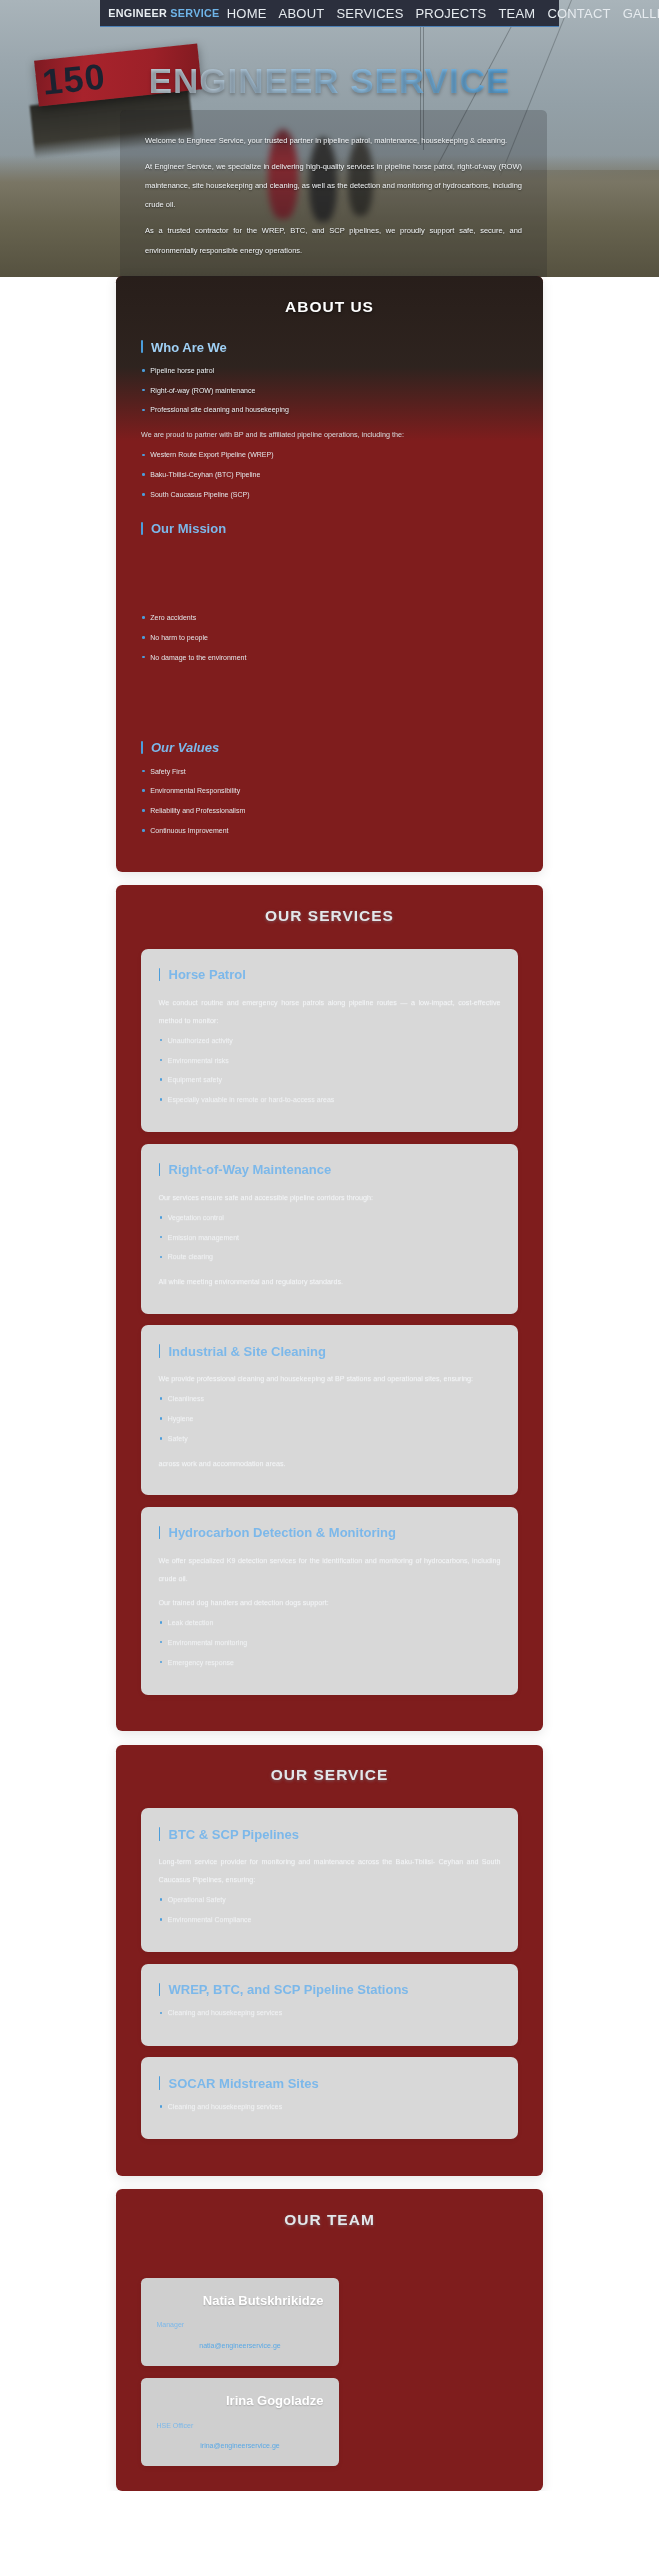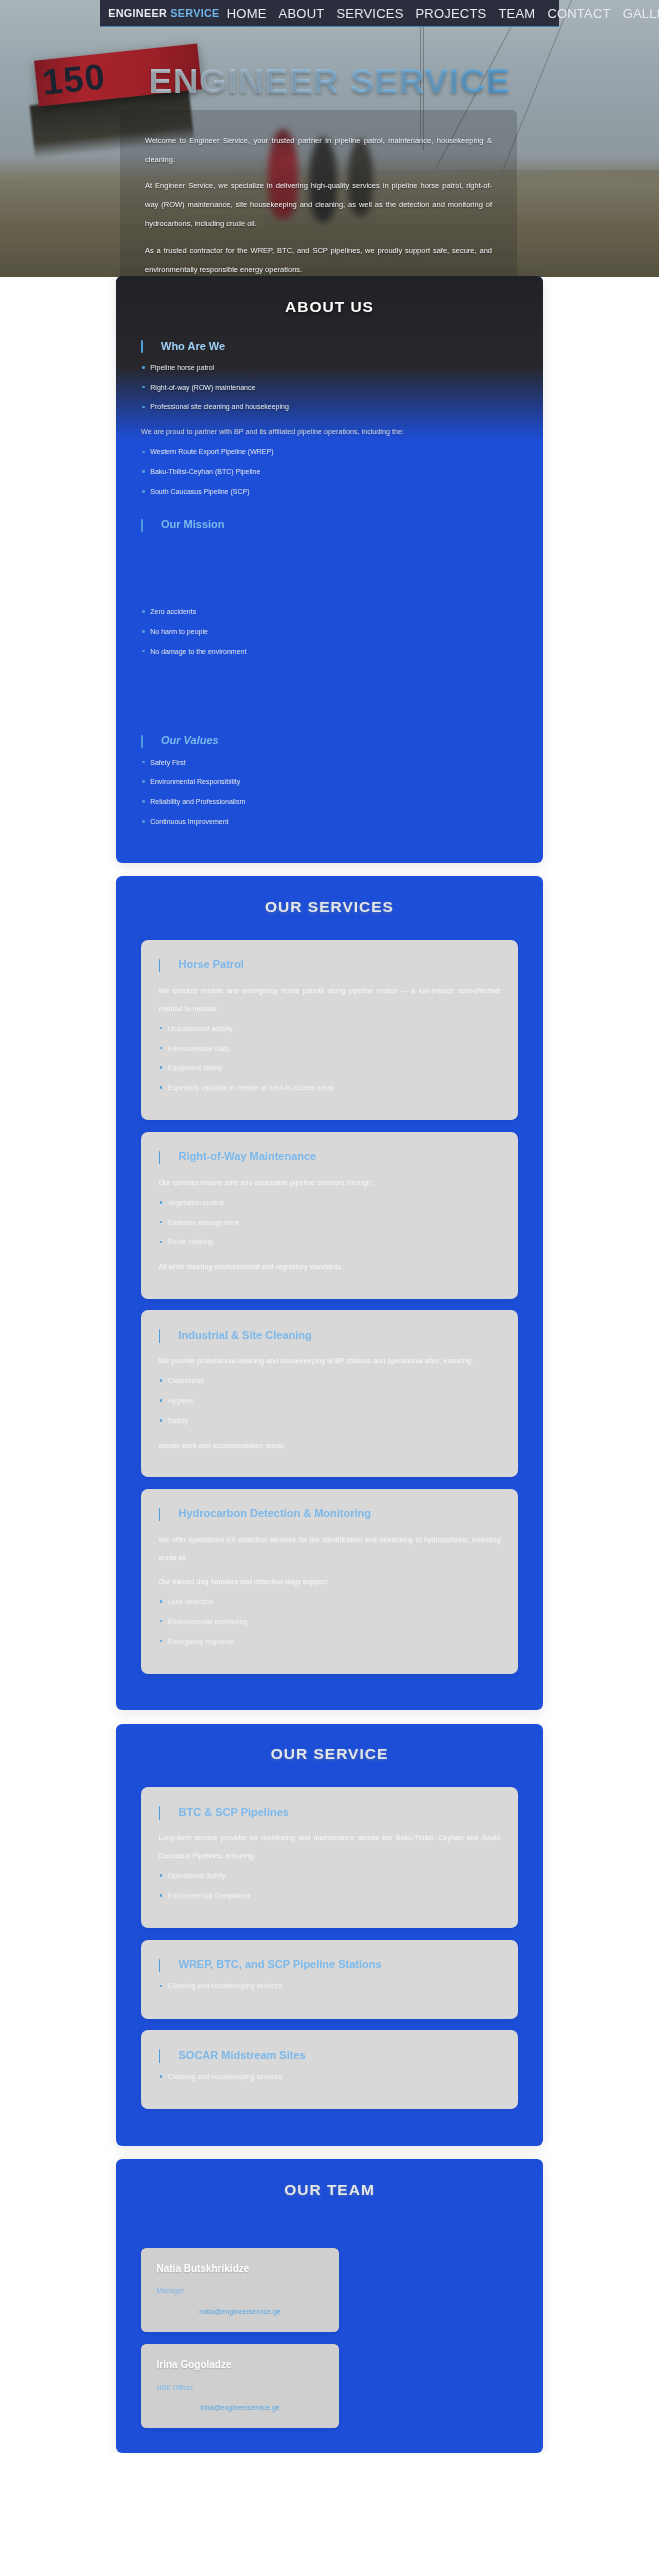--- a/index.html
+++ b/index.html
@@ -117,7 +117,7 @@
 
   .hero-card {
     position: absolute; left: 120px; top: 110px;
-    width: 397px; min-height: 165px;
+    width: 427px; min-height: 165px;
     background: rgba(30,33,38,.22);
     backdrop-filter: blur(0.5px);
     border-radius: 5.2px;

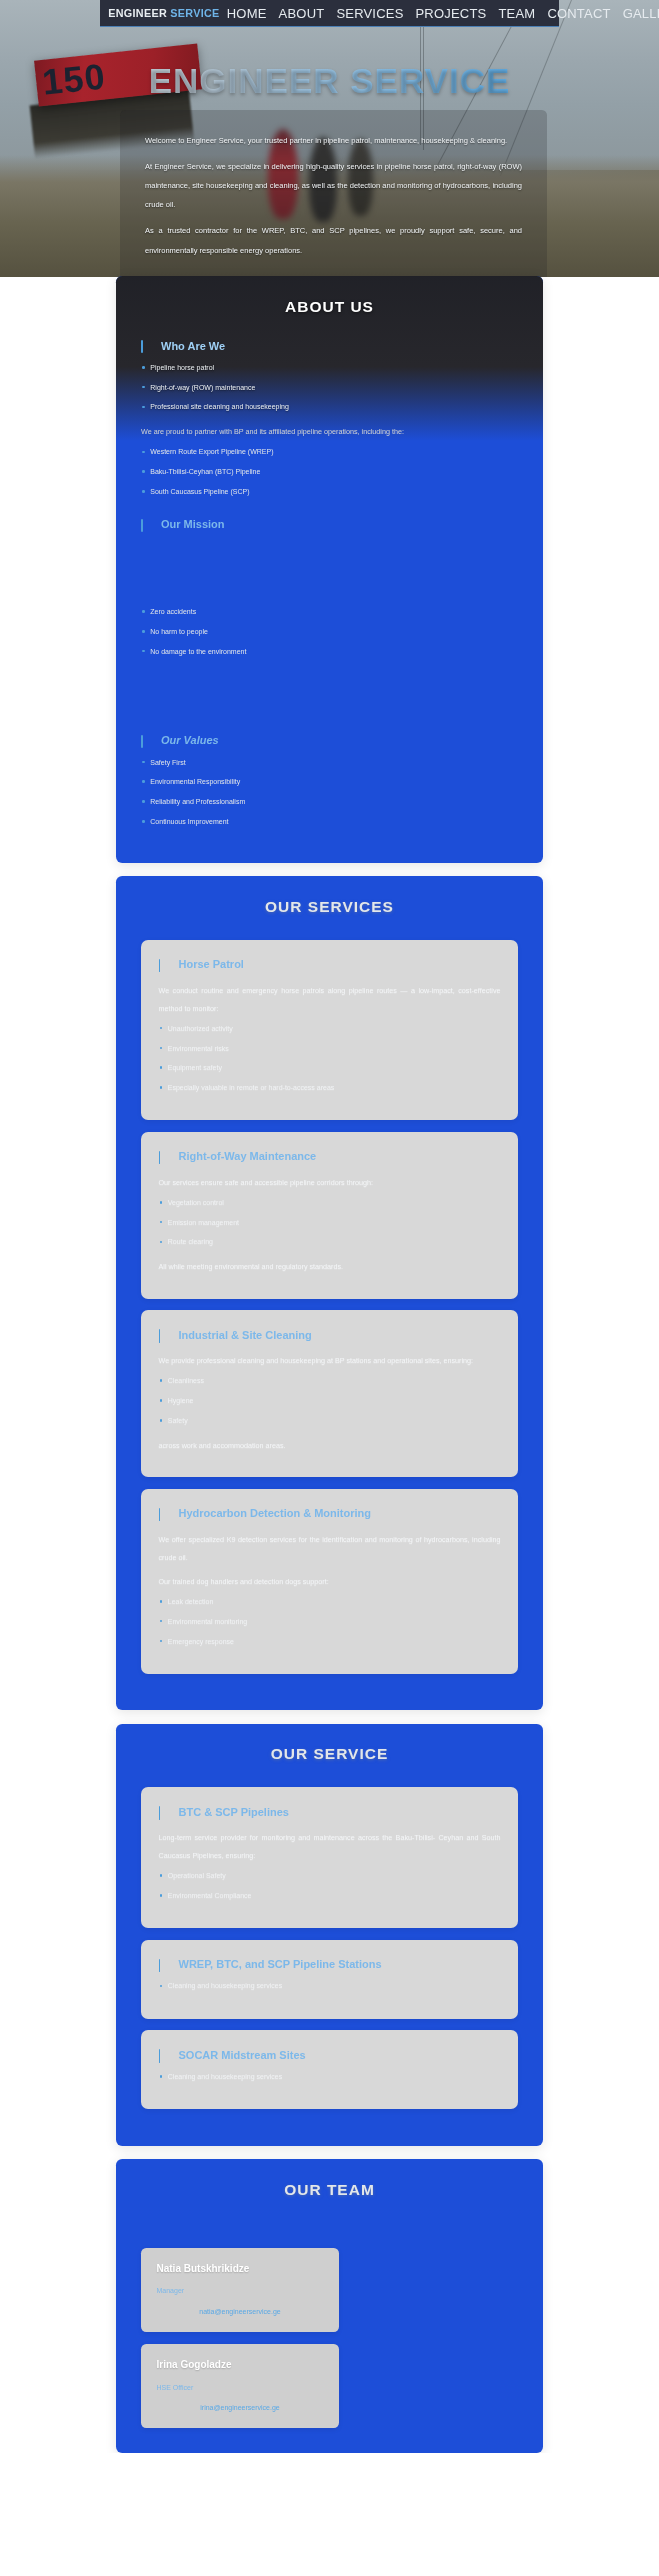--- a/index.html
+++ b/index.html
@@ -135,7 +135,7 @@
     position: relative;
     margin: 0 auto;
     width: 427px;
-    background: #1d4ed8;
+    background: #7f1d1d;
     border-radius: 6.2px;
     box-shadow: 0 2.1px 11.3px rgba(0,0,0,.10);
     padding: 21.6px 25px 25px 25px;

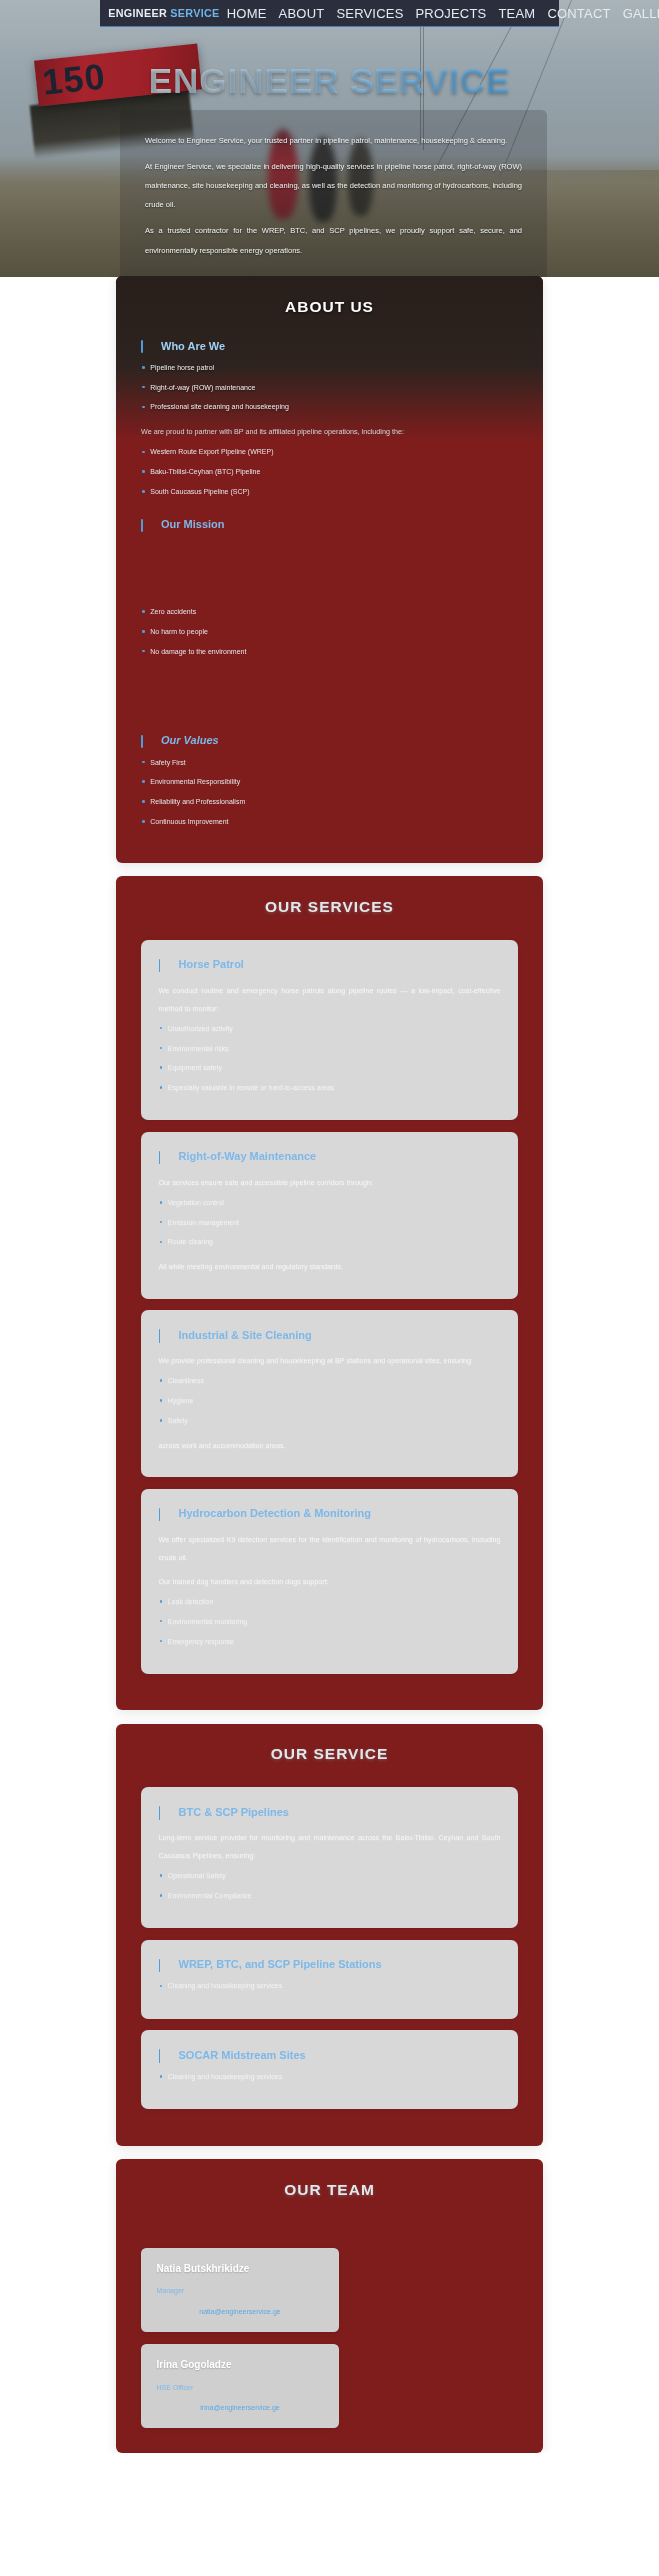--- a/index.html
+++ b/index.html
@@ -163,8 +163,8 @@
   .sub-head {
     position: relative;
     color: #7cb8ea;
-    font-size: 11px; font-weight: bold;
-    padding-left: 20px;
+    font-size: 13px; font-weight: bold;
+    padding-left: 10px;
     margin: 13.4px 0 11.3px 0;
   }
   .sub-head::before {

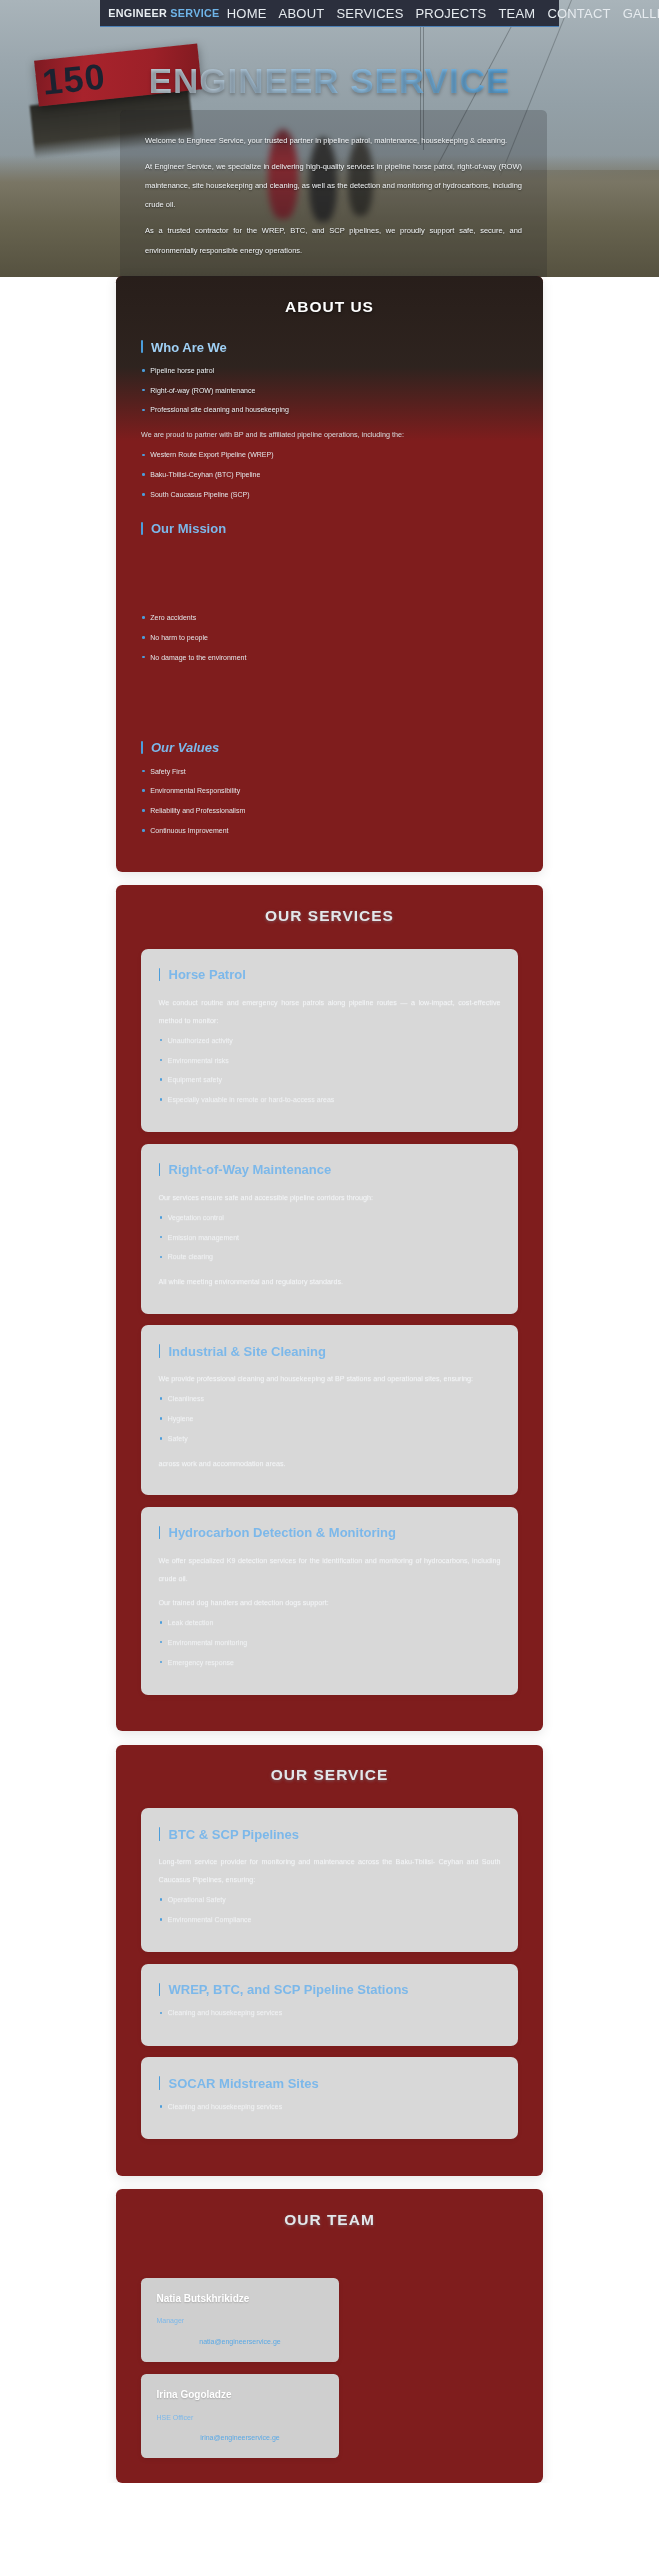--- a/index.html
+++ b/index.html
@@ -216,8 +216,8 @@
     box-shadow: 0 1.5px 5.2px rgba(0,0,0,.07);
   }
   .team-name {
-    text-align: left; color: #ffffff; font-weight: bold;
-    font-size: 10px; margin-bottom: 13.4px;
+    text-align: right; color: #ffffff; font-weight: bold;
+    font-size: 13px; margin-bottom: 13.4px;
     text-shadow: 0 0.5px 1.5px rgba(0,0,0,.18);
   }
   .team-role {

